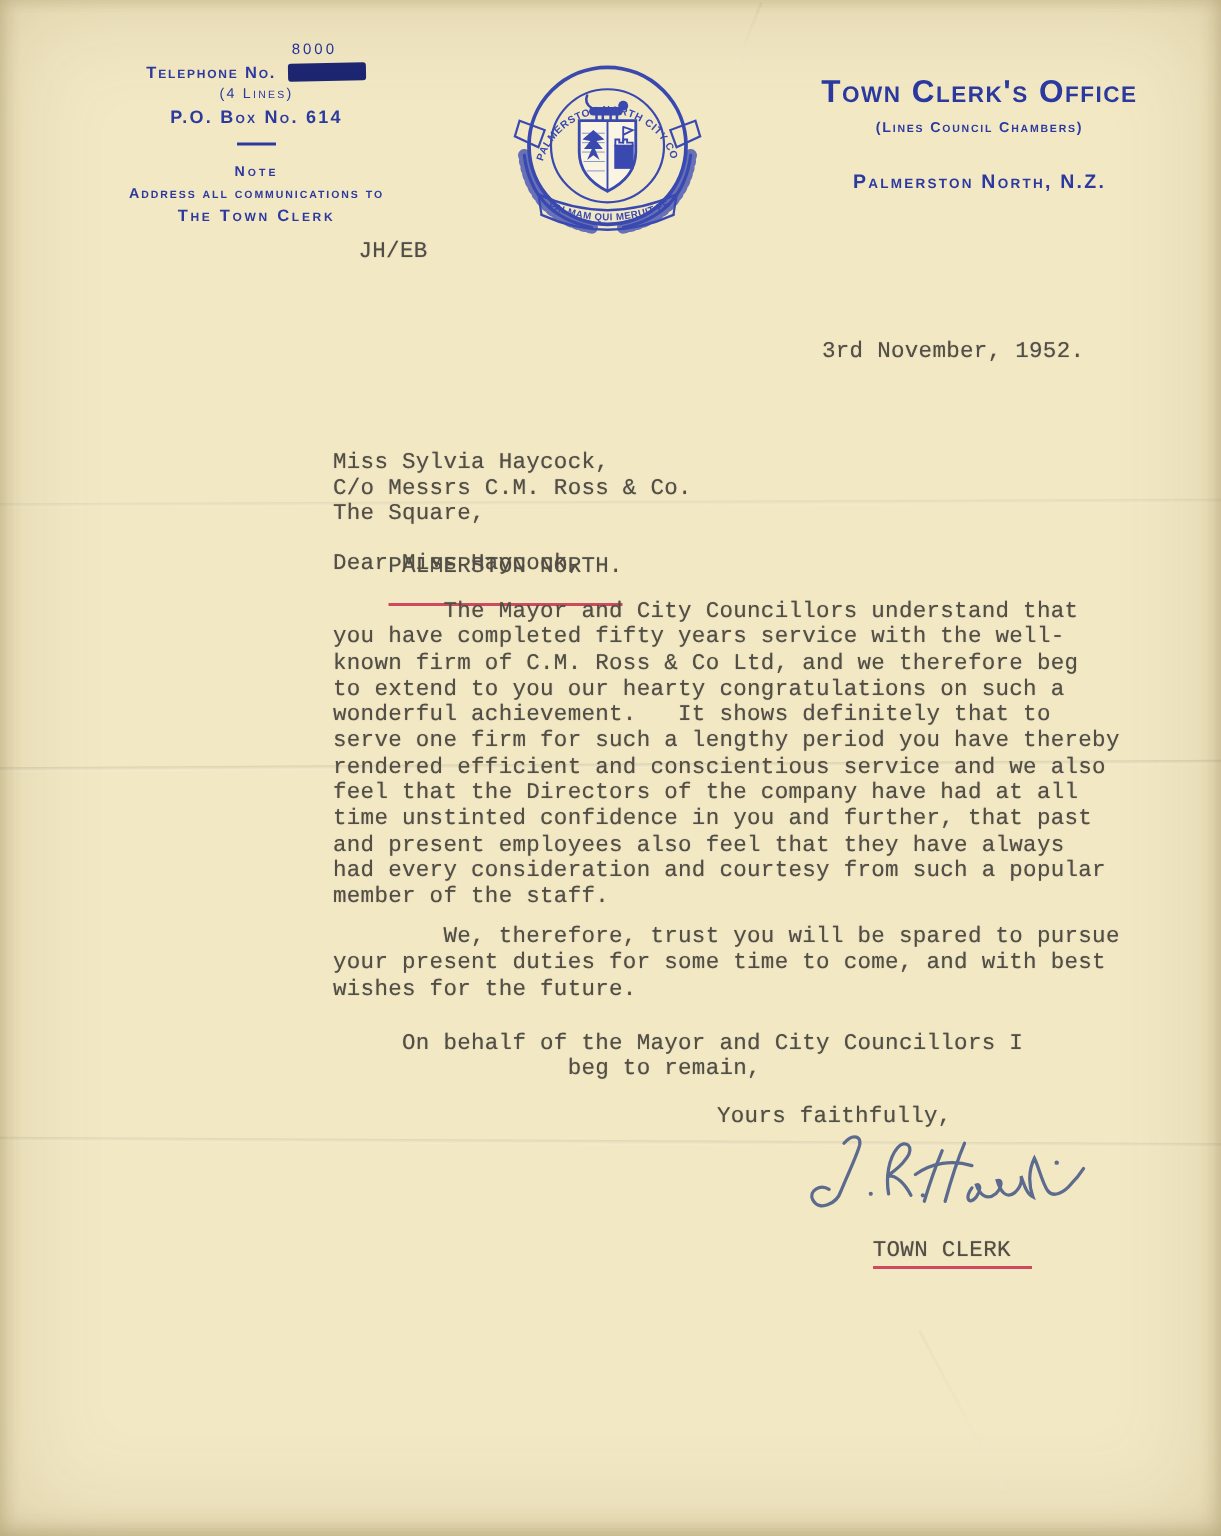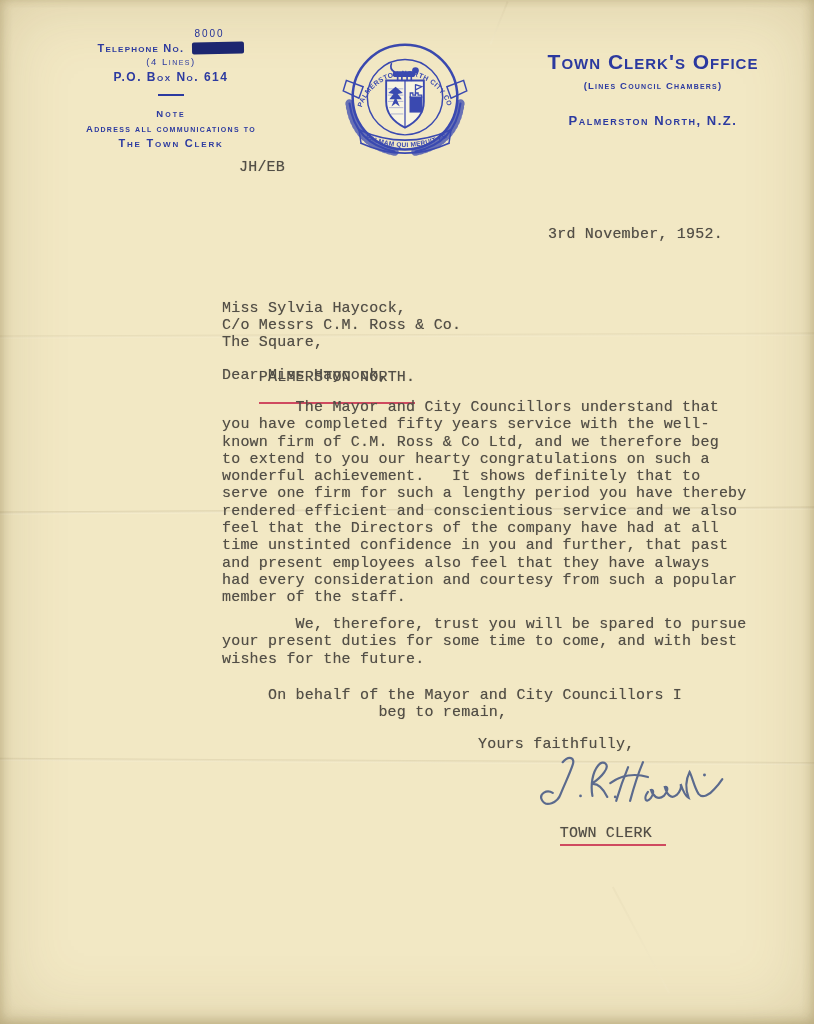--- a/index.html
+++ b/index.html
@@ -202,7 +202,7 @@
     </svg>
   </div>
 
-  <div class="tw" style="left:523px;top:808px;">
+  <div class="tw" style="left:545px;top:808px;">
     <span class="town-clerk">TOWN CLERK</span>
   </div>
 

